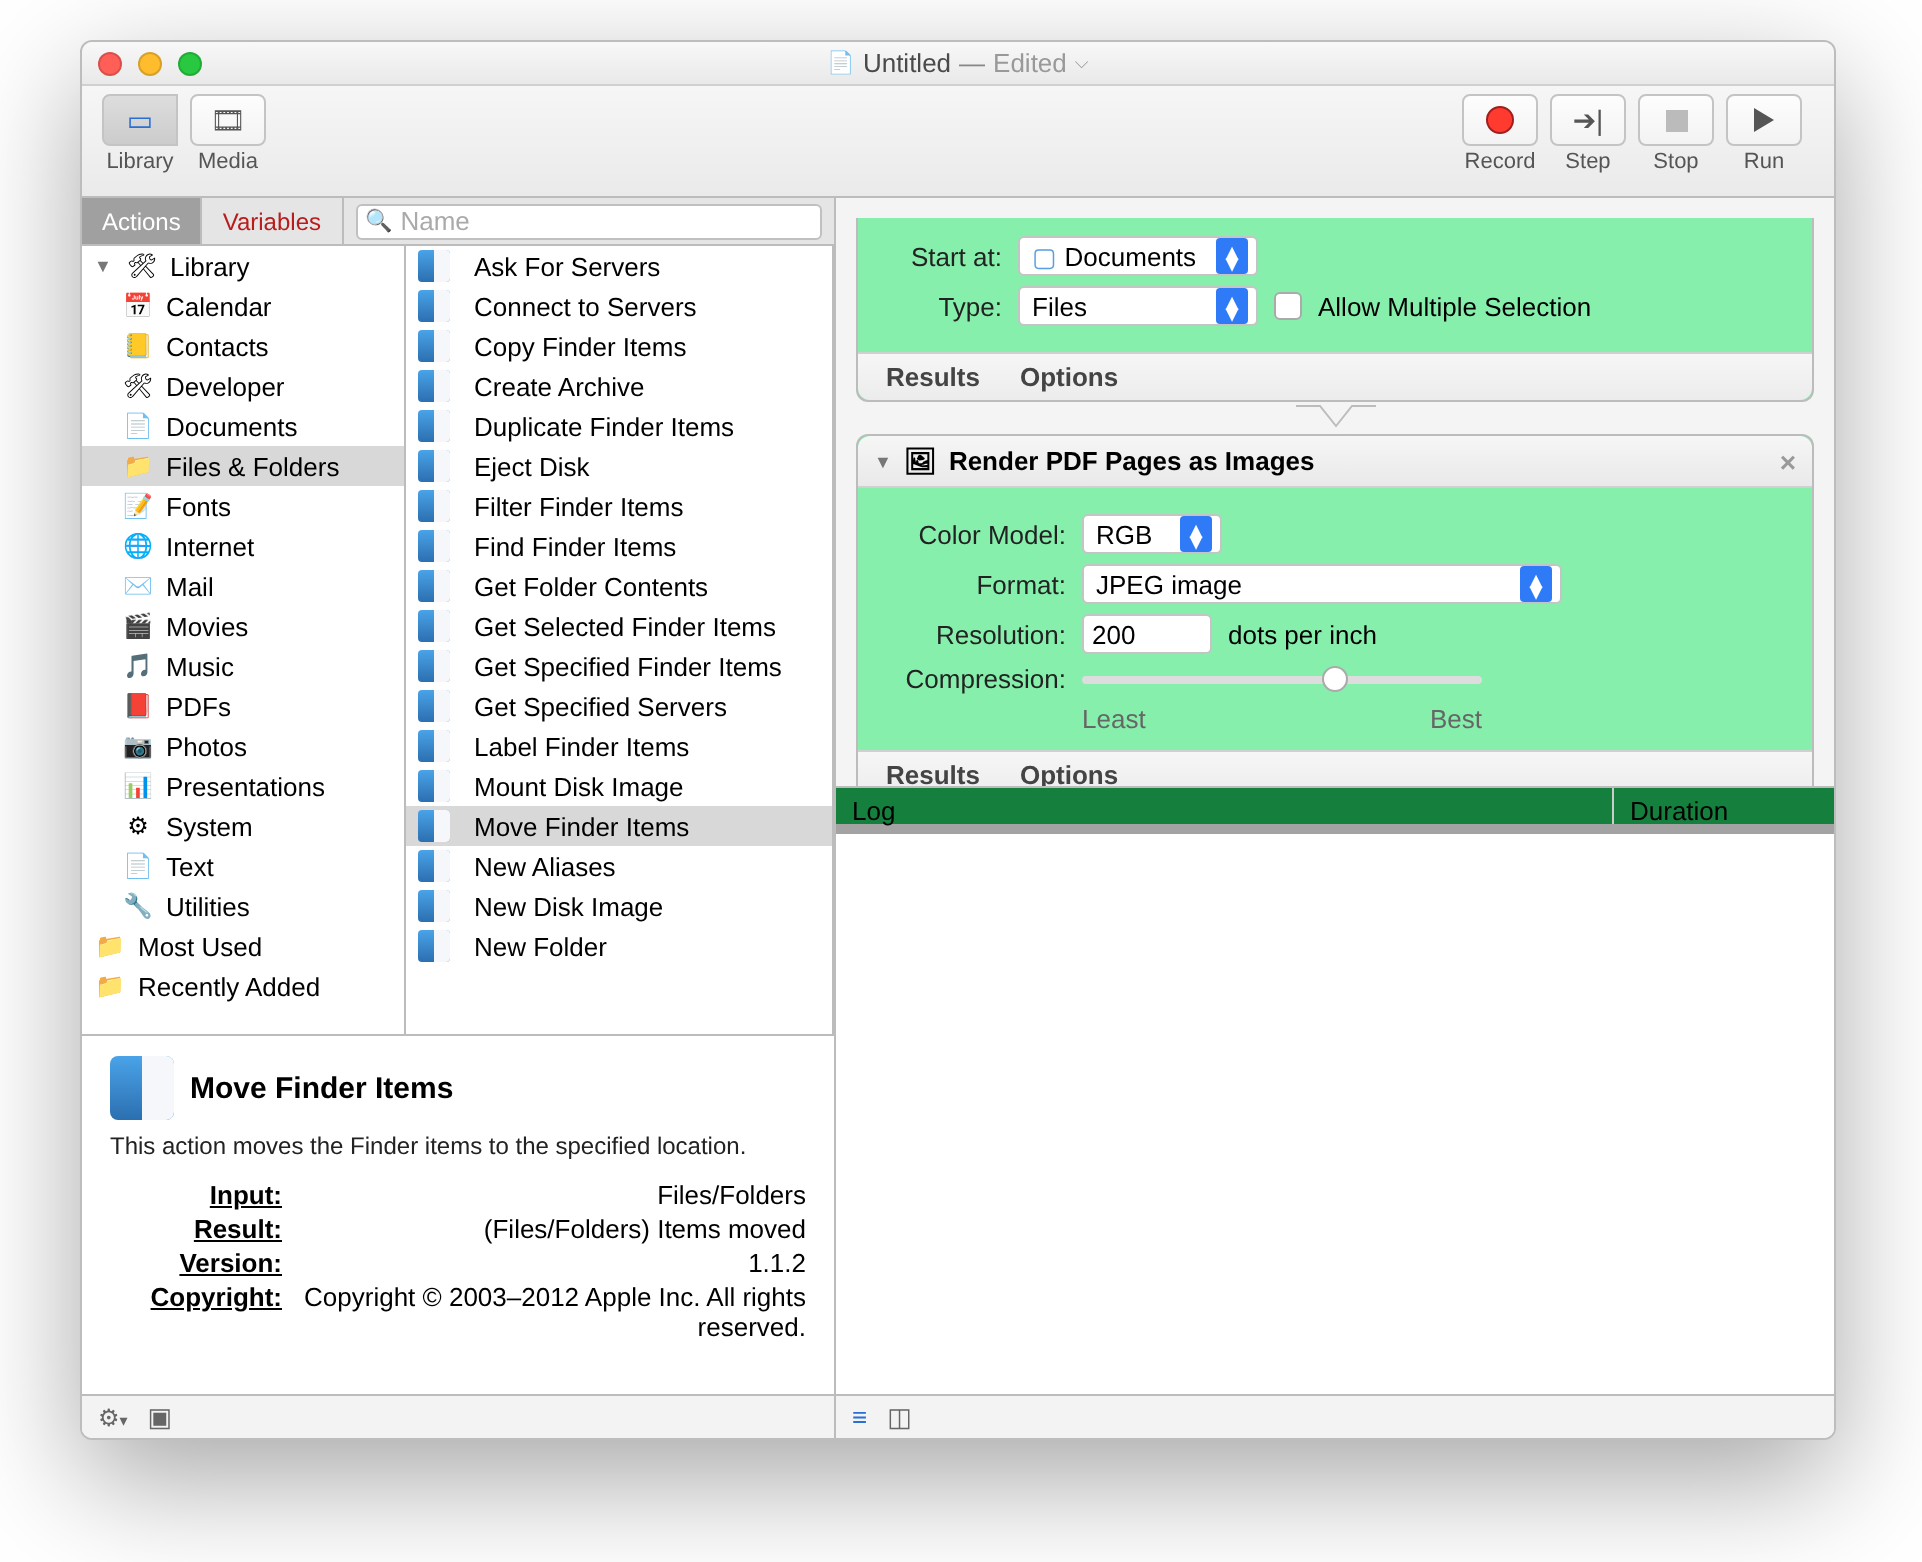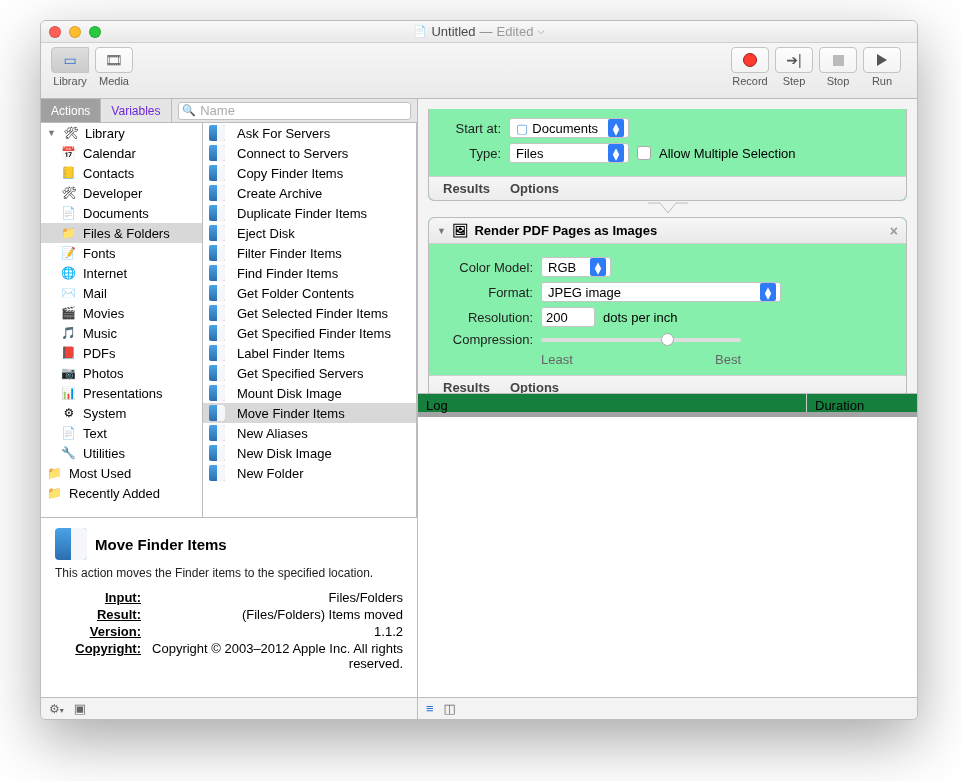--- a/index.html
+++ b/index.html
@@ -37,7 +37,7 @@
 
 
 .tabstrip { height:24px; background:#e5e5e5; border-bottom:1px solid #bcbcbc; display:flex; align-items:stretch;}
-.tab { padding:0 10px; display:flex; align-items:center; font-size:12px; color:#6d28d9; border-right:1px solid #bcbcbc;}
+.tab { padding:0 10px; display:flex; align-items:center; font-size:12px; color:#b91c1c; border-right:1px solid #bcbcbc;}
 .tab.active { background:#a0a0a0; color:#fff;}
 .tab-search { flex:1; display:flex; align-items:center; padding:2px 6px;}
 .tab-search-inner { flex:1; height:18px; background:#fff; border:1px solid #c0c0c0; border-radius:3px; display:flex; align-items:center; padding:0 4px; font-size:11px; color:#aaa;}

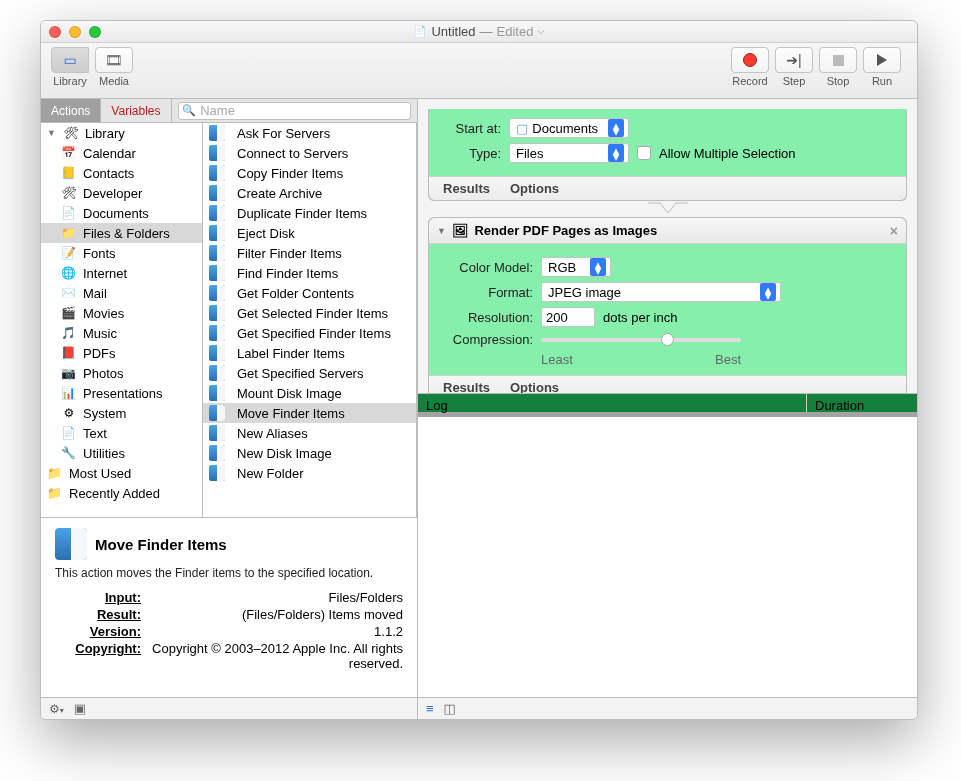--- a/index.html
+++ b/index.html
@@ -80,7 +80,7 @@
 .formrow .lbl { width:90px; text-align:right; color:#222;}
 .select { height:20px; background:#fff; border:1px solid #c4c4c4; border-radius:3px; display:flex; align-items:center; padding:0 4px 0 6px; font-size:12px; position:relative; min-width:70px;}
 .select .arrows { margin-left:auto; width:16px; height:18px; background:#2f7af7; border-radius:2px; display:flex; flex-direction:column; align-items:center; justify-content:center; font-size:6px; color:#fff; line-height:5px; gap:1px;}
-.numinput { width:54px; height:20px; border:1px solid #c4c4c4; border-radius:3px; padding:0 4px; font-size:12px; display:flex; align-items:center; background:#fff;}
+.numinput { width:65px; height:20px; border:1px solid #c4c4c4; border-radius:3px; padding:0 4px; font-size:12px; display:flex; align-items:center; background:#fff;}
 .checkbox { width:14px; height:14px; border:1px solid #aaa; border-radius:3px; background:#fff;}
 .slider { width:200px; height:4px; background:#ddd; border-radius:2px; position:relative;}
 .slider .thumb{ position:absolute; top:-5px; width:13px; height:13px; background:#fff; border:1px solid #aaa; border-radius:50%;}

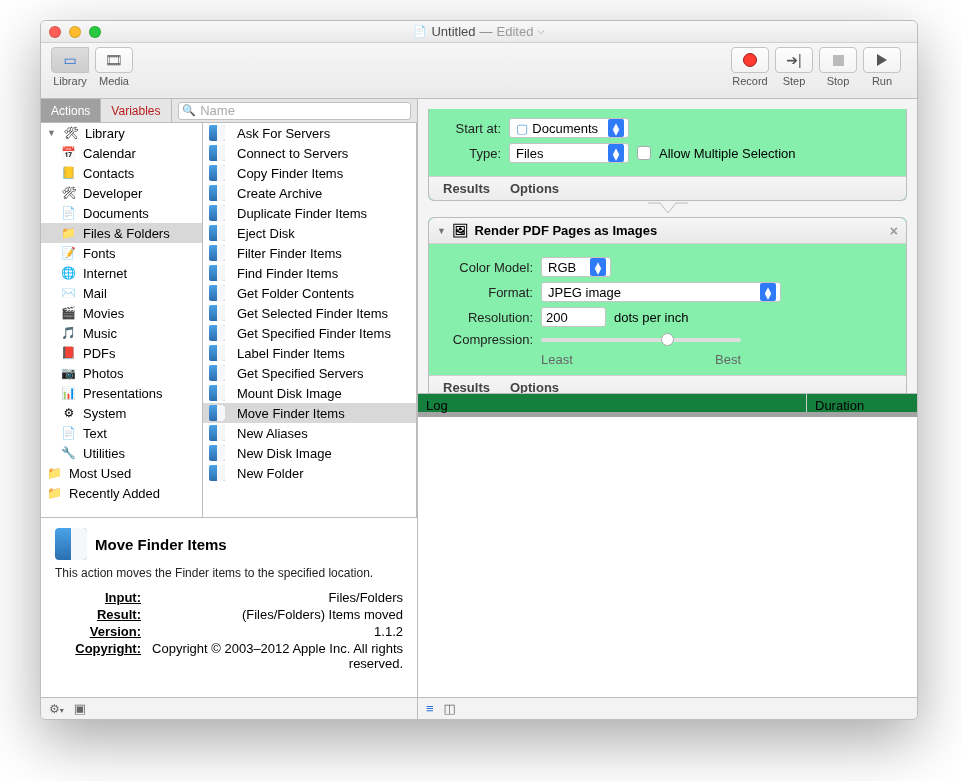--- a/index.html
+++ b/index.html
@@ -308,11 +308,11 @@
             </div>
             <div class="col-item">
               <span class="tiny-finder"></span>
+              <span style="margin-left: 6px;">Get Specified Servers</span>
+            </div>
+            <div class="col-item">
+              <span class="tiny-finder"></span>
               <span style="margin-left: 6px;">Label Finder Items</span>
-            </div>
-            <div class="col-item">
-              <span class="tiny-finder"></span>
-              <span style="margin-left: 6px;">Get Specified Servers</span>
             </div>
             <div class="col-item">
               <span class="tiny-finder"></span>

